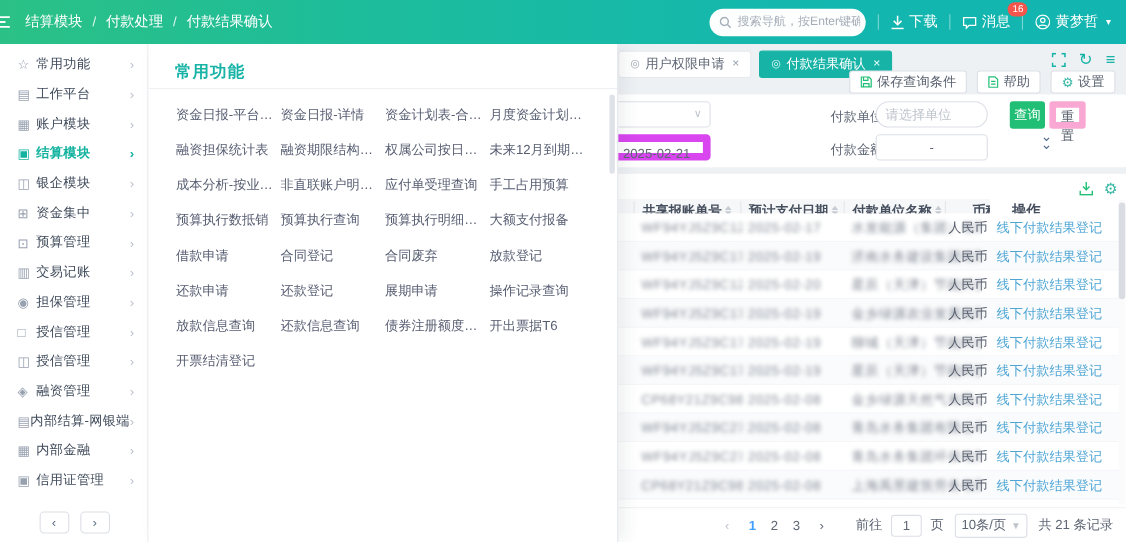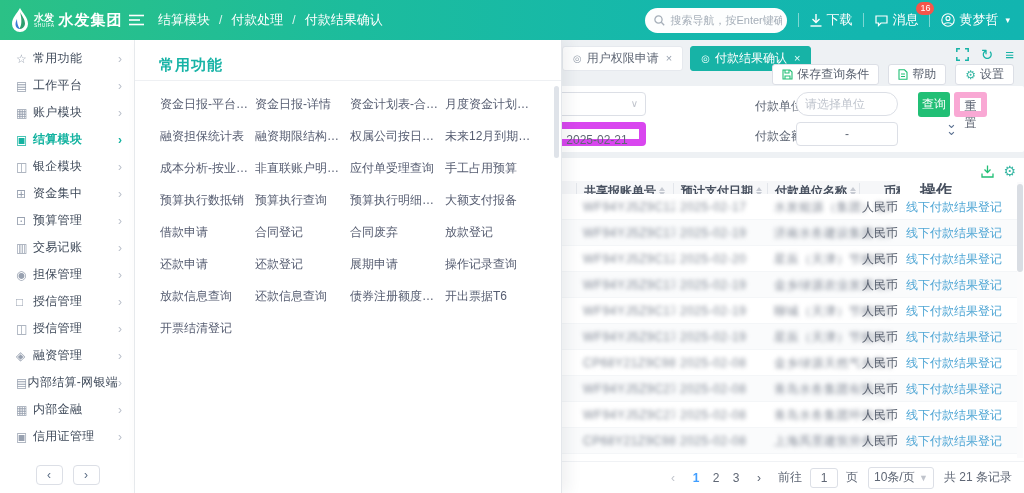--- a/index.html
+++ b/index.html
@@ -141,20 +141,6 @@
 <body>
 
 <header class="topbar">
-  <div class="logo">
-    <span>
-      <svg width="22" height="26" viewBox="0 0 22 26">
-        <path d="M11 1 C14 7,19 10,19 17 A8 8 0 1 1 3 17 C3 10,8 7,11 1 Z" fill="#ffffff"></path>
-        <path d="M11 5 C13 9,16 12,16 17 A5.5 5.5 0 0 1 10 22 C13 19,13 12,11 5 Z" fill="#2e9e6f"></path>
-        <path d="M8 12 C7 14,6.5 15.5,6.5 17.5 A4.5 4.5 0 0 0 11 22 C8.5 19,8 15,8 12 Z" fill="#3a7bd5"></path>
-      </svg>
-    </span>
-    <span class="logo-mini">
-      <span class="cn">水发</span>
-      <span class="en">SHUIFA</span>
-    </span>
-    <span class="brand">水发集团</span>
-  </div>
   <span class="collapse">
     <svg width="15" height="12" viewBox="0 0 15 12">
         <g stroke="#ffffff" stroke-width="1.6">

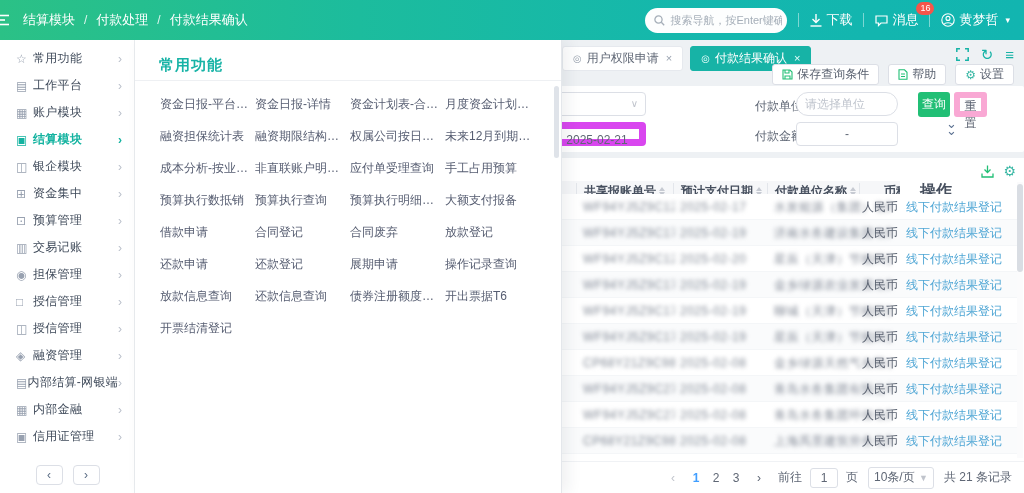--- a/index.html
+++ b/index.html
@@ -100,7 +100,7 @@
   .th3 { position:absolute; left:205px; width:95px; }
   .th4 { position:absolute; left:297px; width:55px; overflow:hidden; white-space:nowrap;padding-left:24px; }
   .thead-fix { position:absolute; left:338px; top:23px; width:118px; height:20px; background:#fff; display:flex; align-items:center; }
-  .thead-fix span { font-size:16px; font-weight:bold; color:#464f5e; padding-left:20px; }
+  .thead-fix span { font-size:13px; font-weight:bold; color:#464f5e; padding-left:20px; }
   .sortc { display:inline-flex; flex-direction:column; gap:1px; }
   .sortc i { width:0; height:0; border-left:3.5px solid transparent; border-right:3.5px solid transparent; }
   .sortc .up { border-bottom:4px solid #c6cad2; }

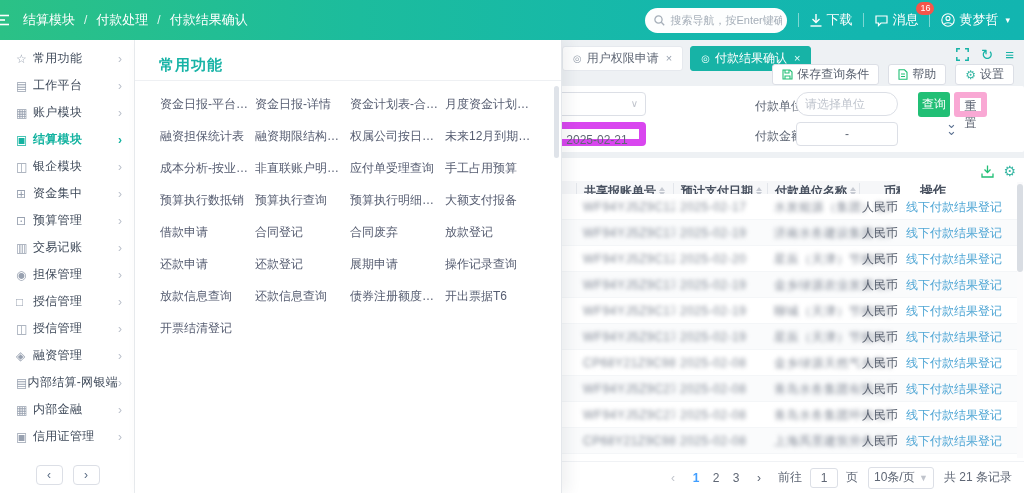--- a/index.html
+++ b/index.html
@@ -128,7 +128,7 @@
   .pg-next { color:#5f6775; }
   .pg-num { width:20px; text-align:center; cursor:pointer; color:#5f6775; }
   .pg-num.active { color:#409eff; font-weight:bold; }
-  .pg-goto { margin-left:6px; }
+  .pg-goto { margin-left:18px; }
   .pg-input { width:28px; height:20px; border:1px solid #dcdfe6; border-radius:3px; text-align:center; font-size:12px; color:#5f6775;
     margin:0 4px; outline:none; font-family:"Liberation Sans","DejaVu Sans",sans-serif; }
   .pg-size { width:66px; height:22px; border:1px solid #dcdfe6; border-radius:3px; display:flex; align-items:center;

